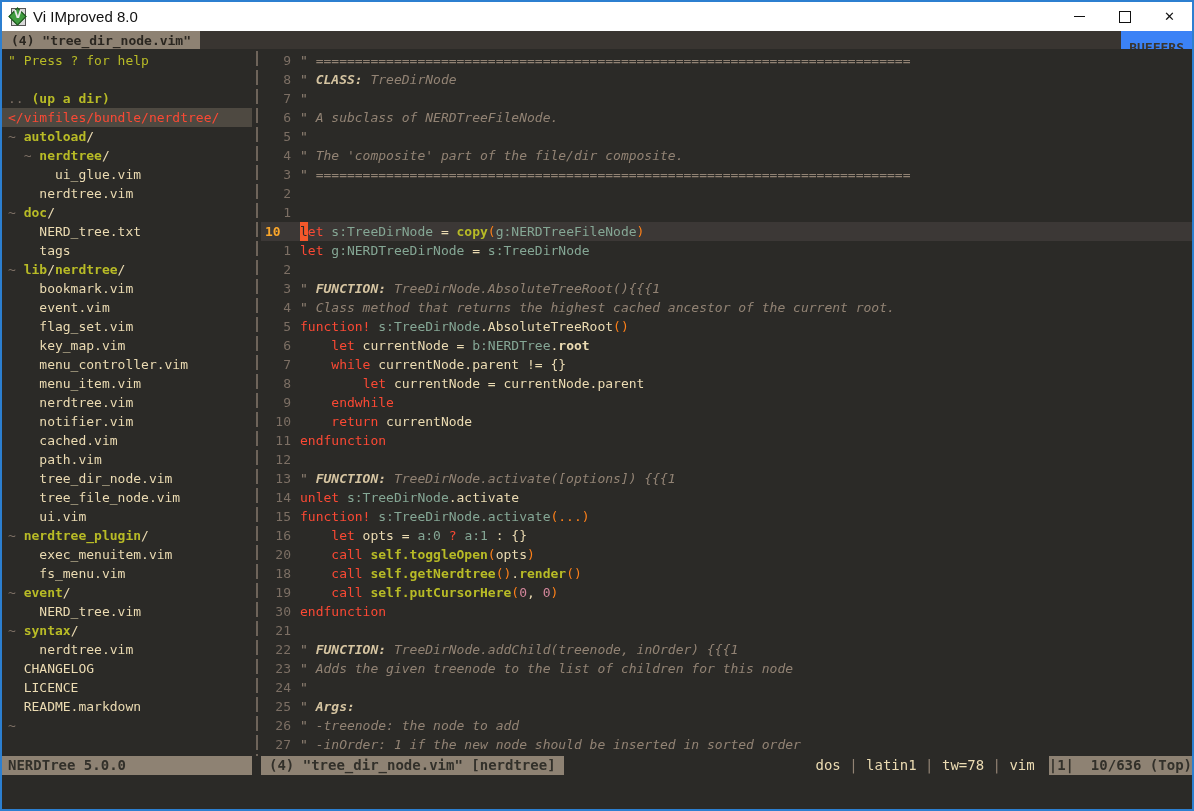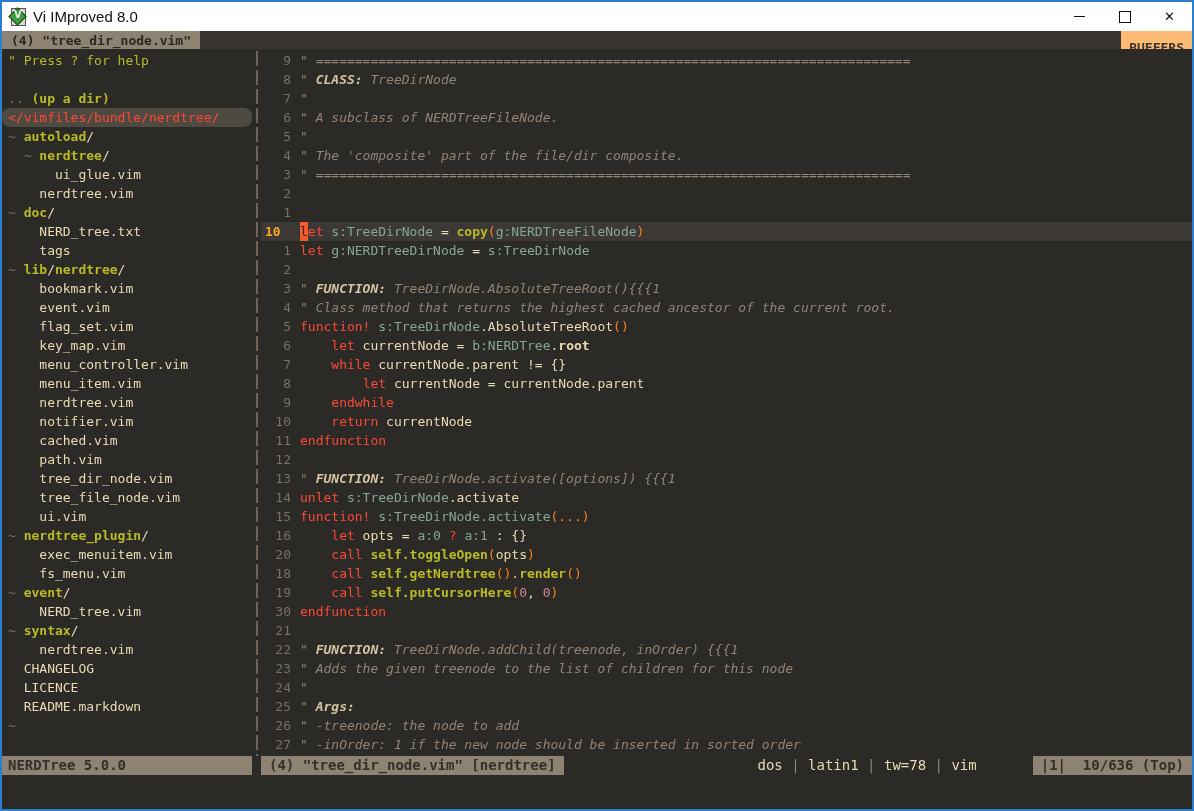--- a/index.html
+++ b/index.html
@@ -24,7 +24,7 @@
   .tabline{height:18px;background:#393531;display:flex;align-items:stretch;flex:none;font-size:13px;}
   .tab{background:#8e8273;color:#2a2620;font-weight:bold;padding:0 9px;display:flex;align-items:center;white-space:pre;}
   .tab-fill{flex:1;}
-  .buffers{background:#fdba74;color:#3a352d;font-weight:bold;padding:16px 8px;display:flex;align-items:center;}
+  .buffers{background:#3b82f6;color:#3a352d;font-weight:bold;padding:16px 8px;display:flex;align-items:center;}
   
   .main{flex:1;display:flex;overflow:hidden;background:#2b2a27;}
   .nerdtree{width:250px;flex:none;overflow:hidden;padding-top:2px;}

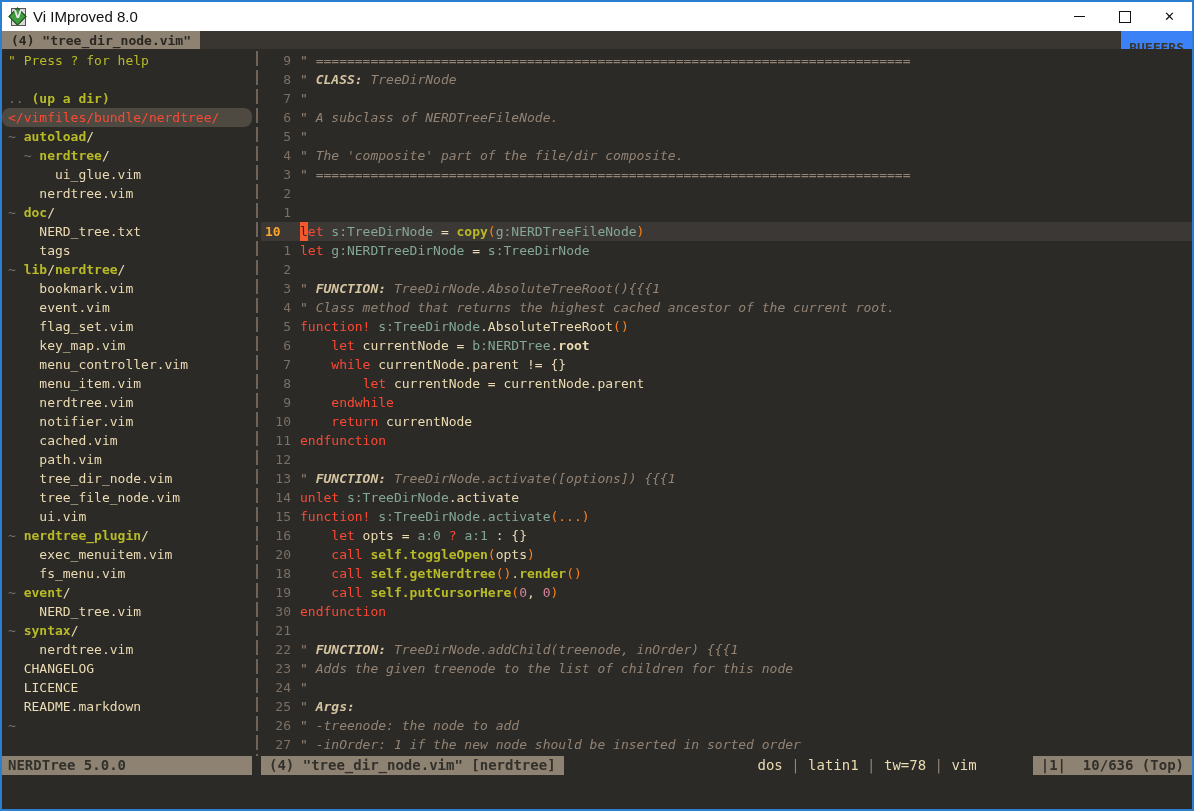--- a/index.html
+++ b/index.html
@@ -29,7 +29,7 @@
   .main{flex:1;display:flex;overflow:hidden;background:#2b2a27;}
   .nerdtree{width:250px;flex:none;overflow:hidden;padding-top:2px;}
   .t-row{height:19px;line-height:19px;font-size:13px;white-space:pre;padding-left:6px;}
-  .t-row.root{background:#4e4941;border-radius:8px;}
+  .t-row.root{background:#4e4941;}
   .vsep{width:9px;flex:none;position:relative;}
   .vsep::before{content:"";position:absolute;left:4px;top:2px;bottom:0;width:2px;
       background:repeating-linear-gradient(to bottom,#6e645a 0 15px,transparent 15px 19px);}

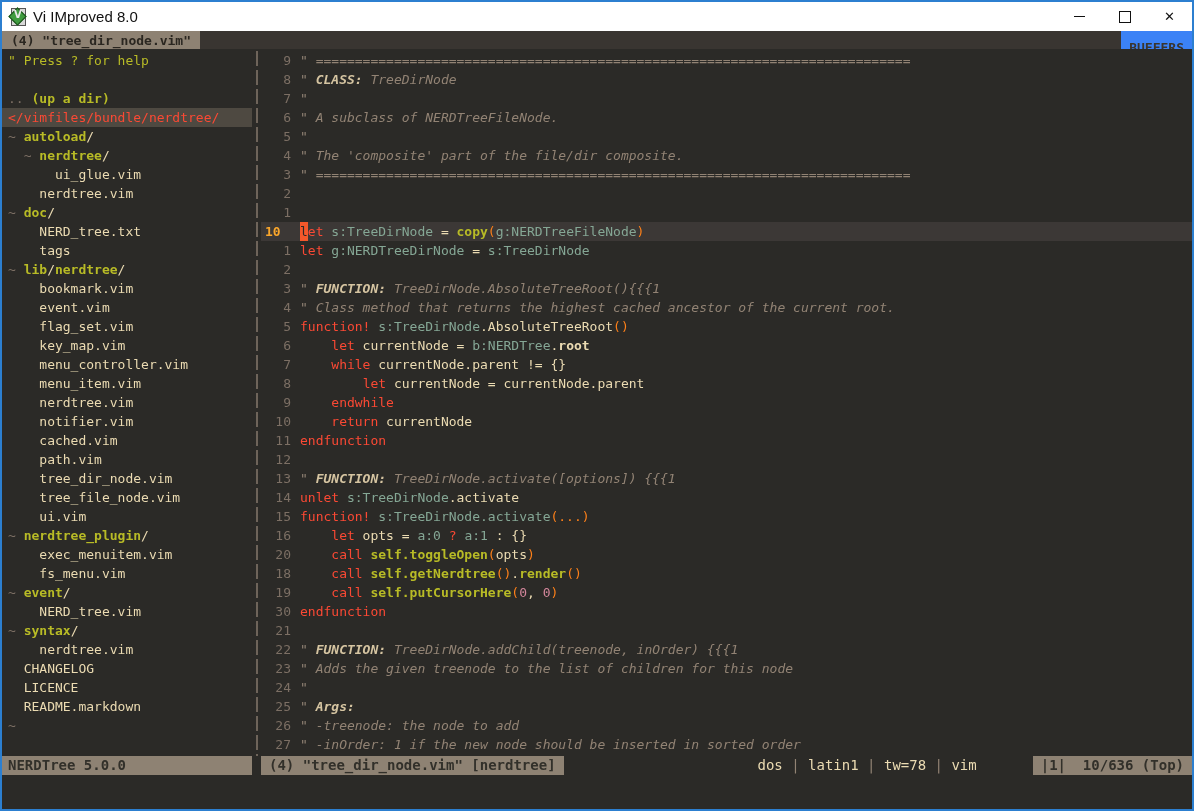--- a/index.html
+++ b/index.html
@@ -59,7 +59,7 @@
   .st-space{flex:1;background:#2b2a27;}
   .st-flags{background:#2b2a27;color:#ebdbb2;padding-right:14px;}
   .st-flags .bar{color:#928374;}
-  .st-right{background:#8e8273;color:#32302a;font-weight:bold;padding:0 8px;margin-left:42px;}
+  .st-right{background:#8e8273;color:#32302a;font-weight:bold;padding:0 0;}
   
   .cmdline{height:34px;flex:none;background:#2b2a27;}
 </style>

